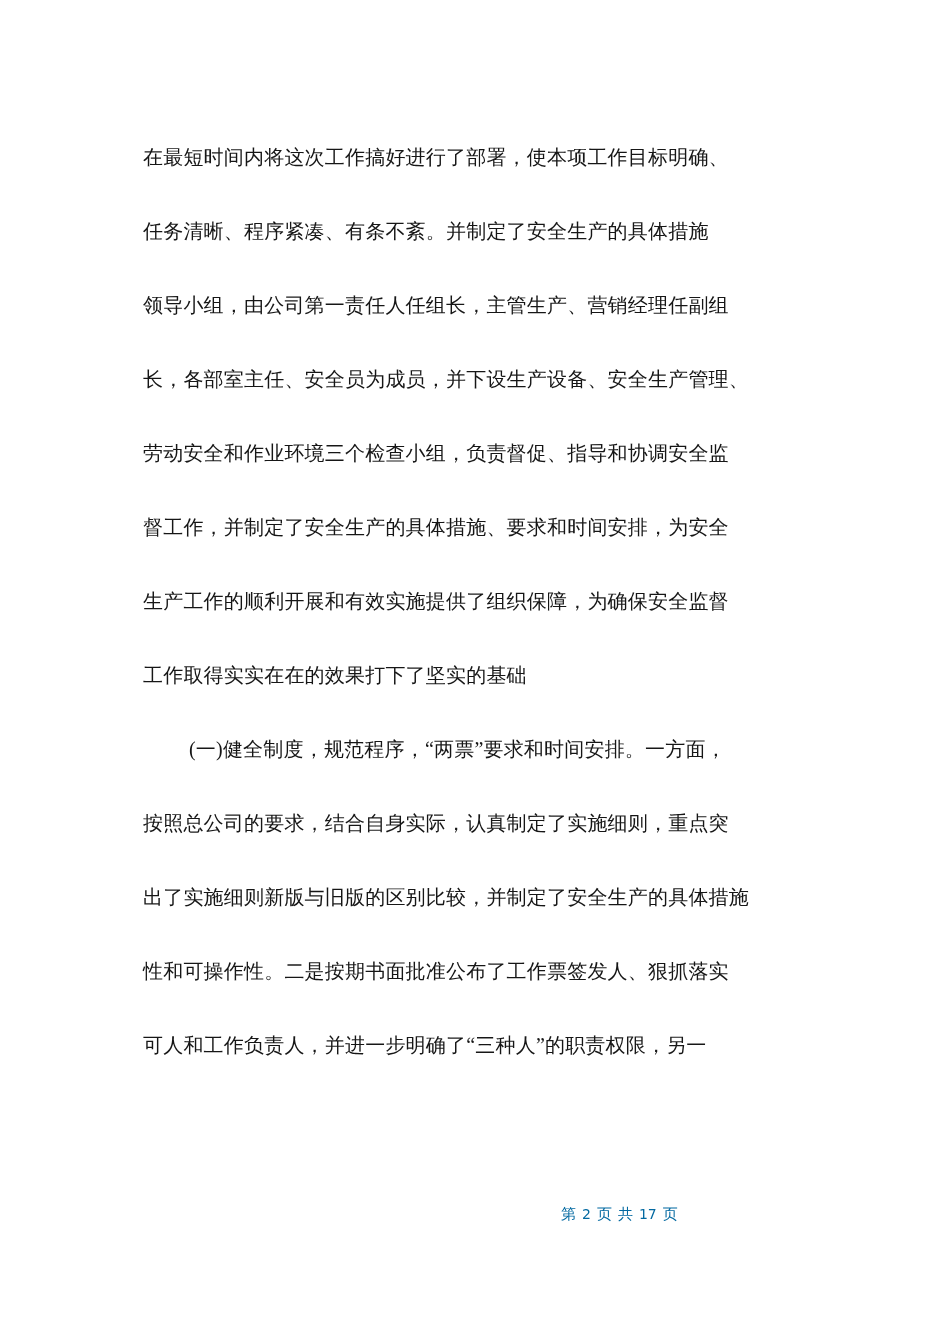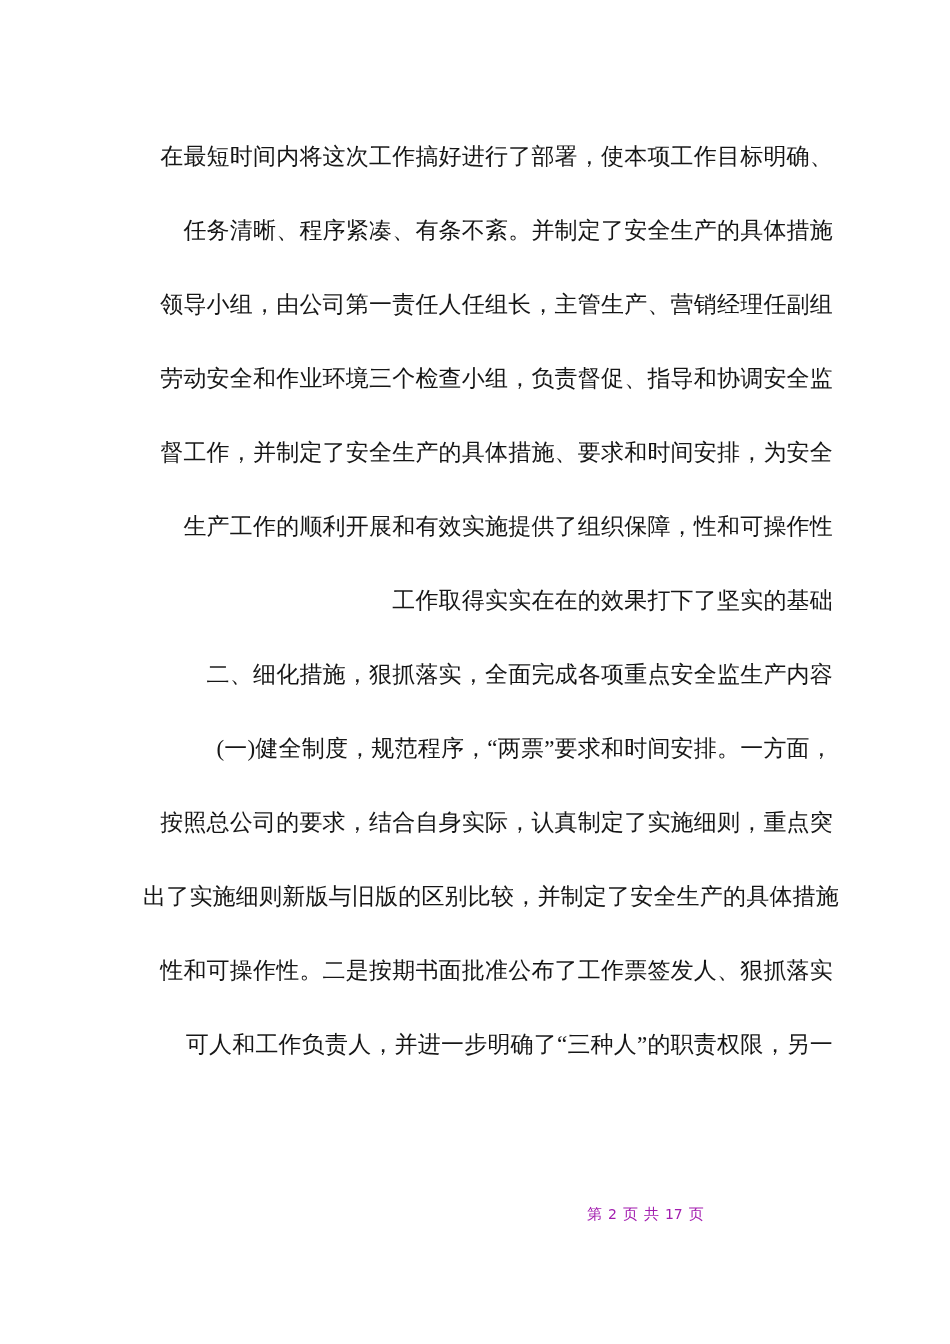--- a/index.html
+++ b/index.html
@@ -25,10 +25,9 @@
   .line {
     height: 74px;
     line-height: 74px;
-    font-size: 23px;
+    font-size: 20px;
     letter-spacing: 0.2px;
     white-space: nowrap;
-    text-align: right;
   }
   .line.indent {
     padding-left: 46px;

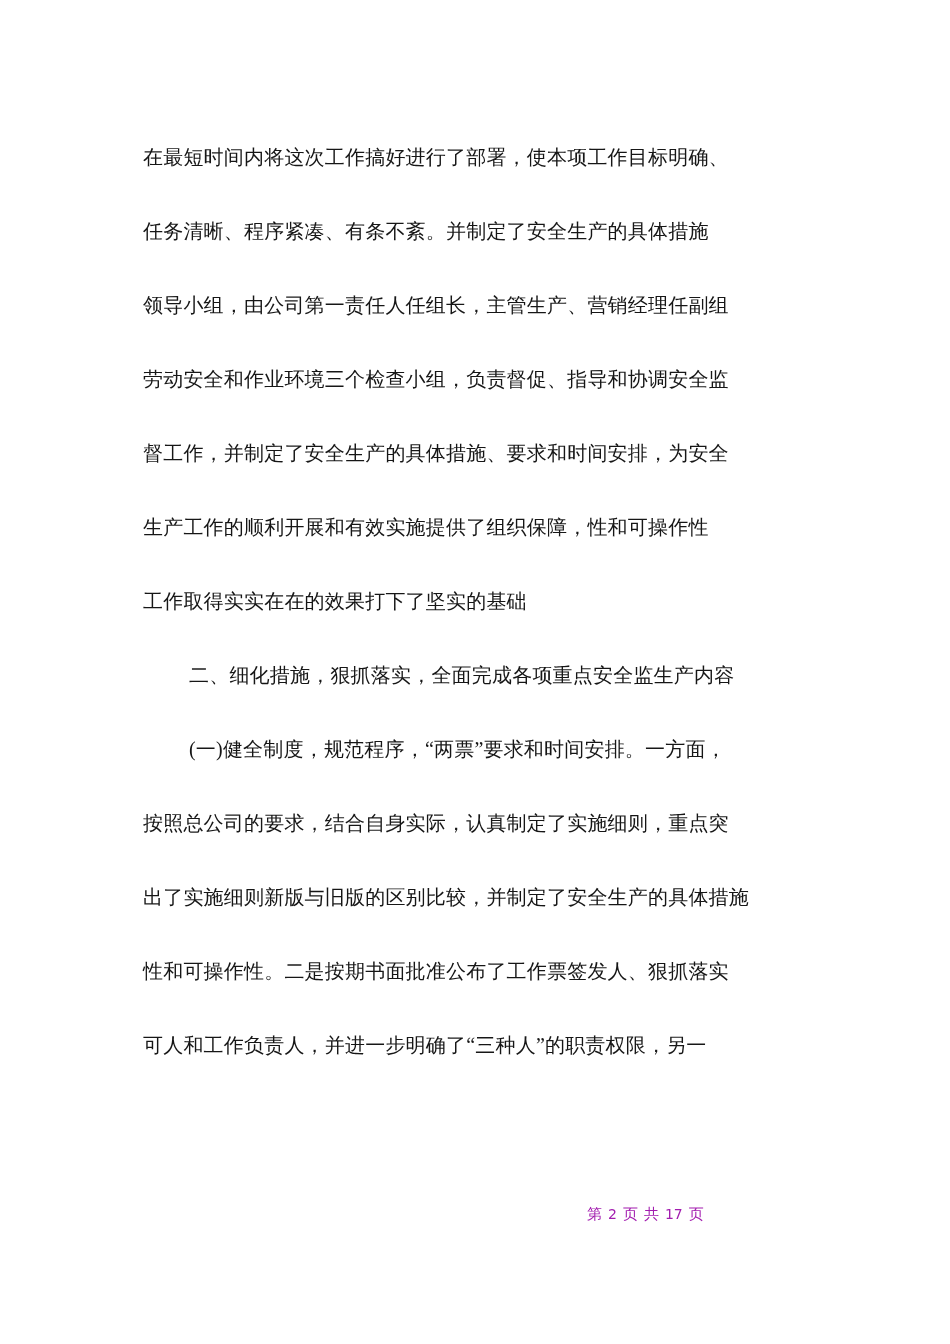--- a/index.html
+++ b/index.html
@@ -55,6 +55,7 @@
     <div class="line">在最短时间内将这次工作搞好进行了部署，使本项工作目标明确、</div>
     <div class="line">任务清晰、程序紧凑、有条不紊。并制定了安全生产的具体措施</div>
     <div class="line">领导小组，由公司第一责任人任组长，主管生产、营销经理任副组</div>
+    <div class="line">长，各部室主任、安全员为成员，并下设生产设备、安全生产管理、</div>
     <div class="line">劳动安全和作业环境三个检查小组，负责督促、指导和协调安全监</div>
     <div class="line">督工作，并制定了安全生产的具体措施、要求和时间安排，为安全</div>
     <div class="line">生产工作的顺利开展和有效实施提供了组织保障，性和可操作性</div>

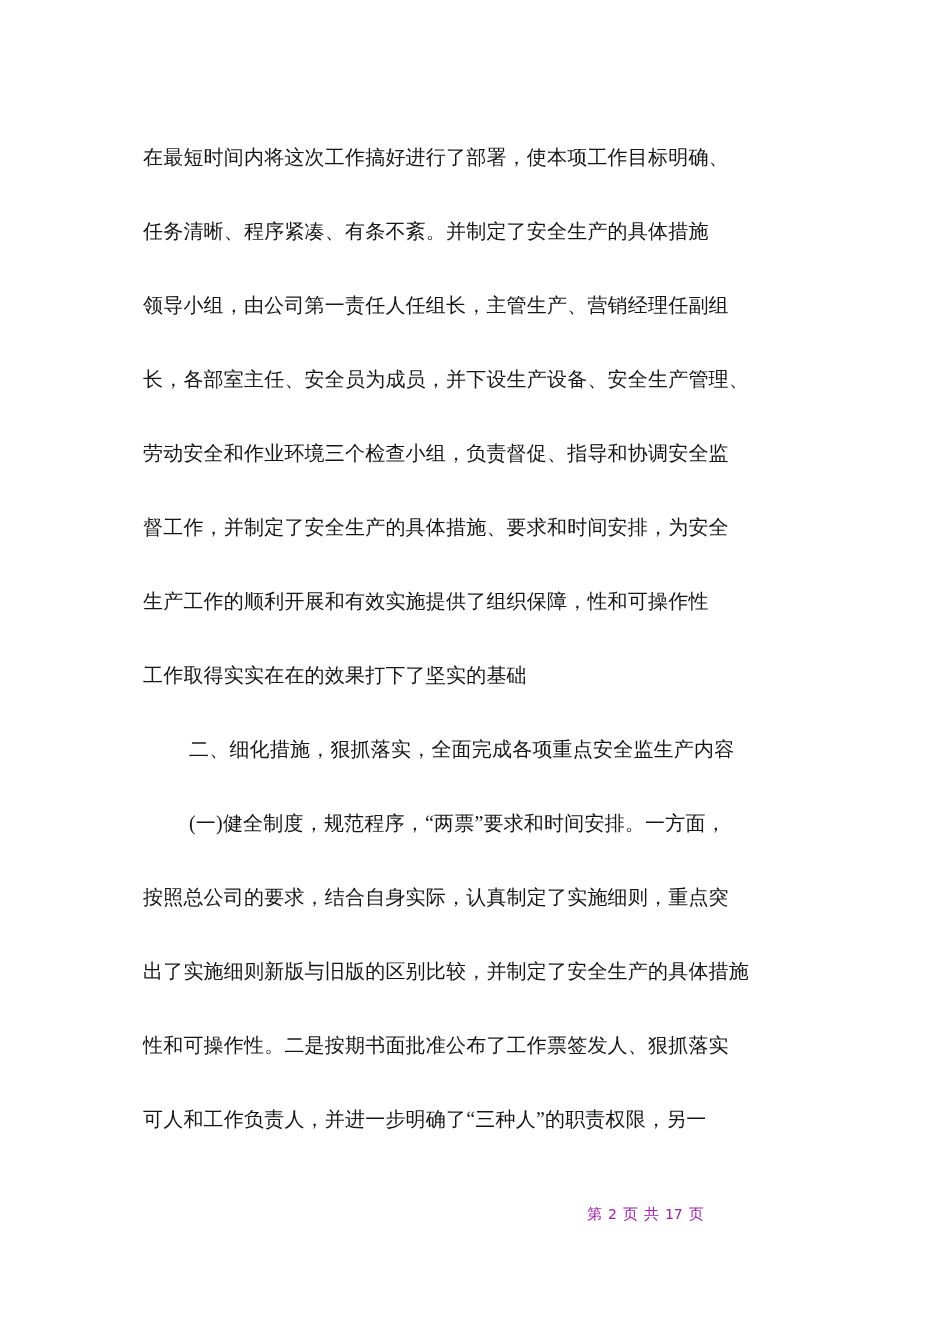--- a/index.html
+++ b/index.html
@@ -58,7 +58,7 @@
     <div class="line">长，各部室主任、安全员为成员，并下设生产设备、安全生产管理、</div>
     <div class="line">劳动安全和作业环境三个检查小组，负责督促、指导和协调安全监</div>
     <div class="line">督工作，并制定了安全生产的具体措施、要求和时间安排，为安全</div>
-    <div class="line">生产工作的顺利开展和有效实施提供了组织保障，性和可操作性</div>
+    <div class="line">生产工作的顺利开展和有效实施提供了组织保障，为确保安全监督</div>
     <div class="line">工作取得实实在在的效果打下了坚实的基础</div>
     <div class="line indent">二、细化措施，狠抓落实，全面完成各项重点安全监生产内容</div>
     <div class="line indent">(一)健全制度，规范程序，“两票”要求和时间安排。一方面，</div>

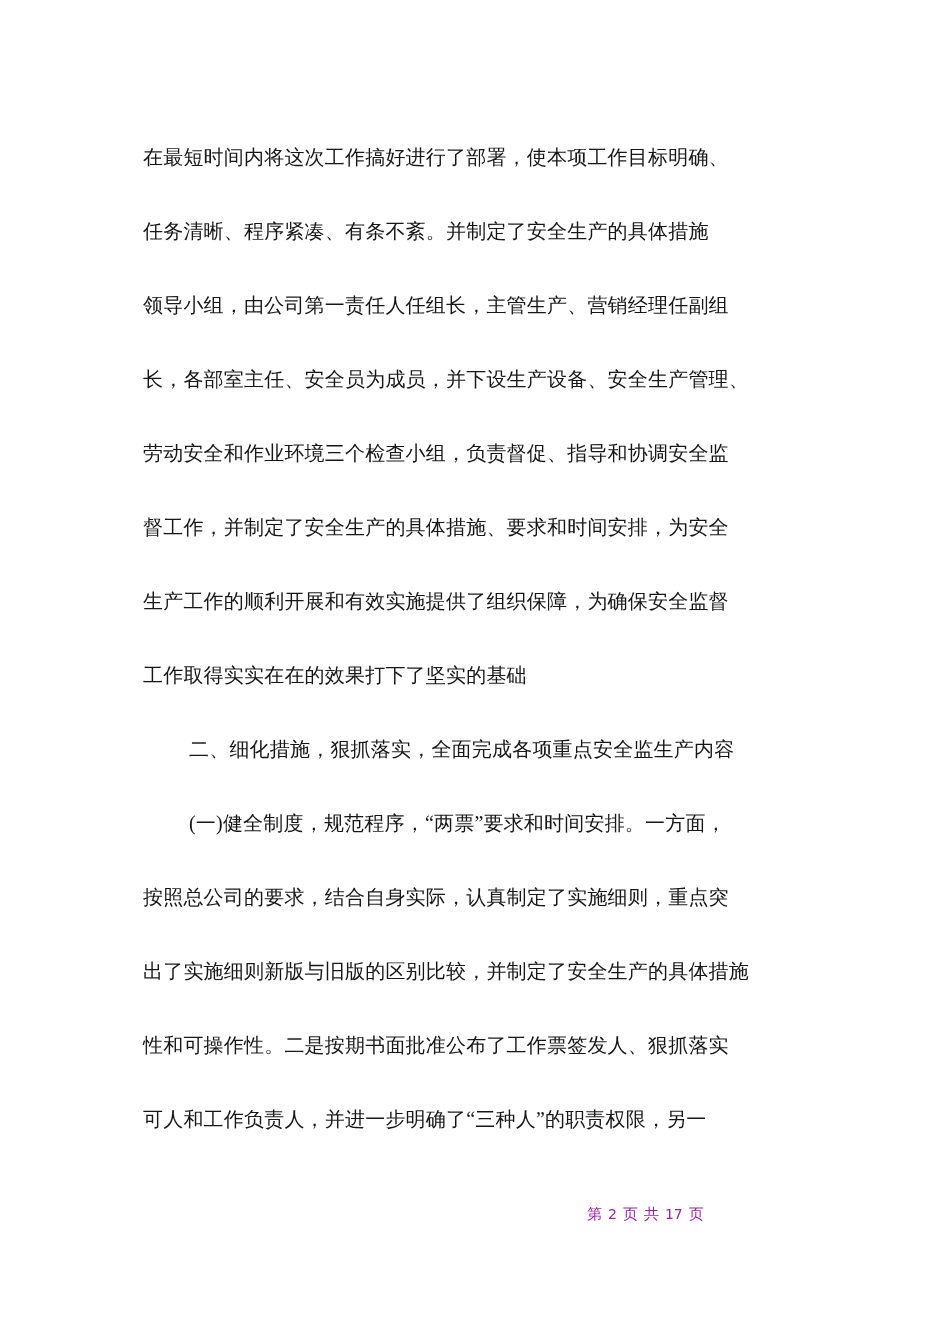--- a/index.html
+++ b/index.html
@@ -60,7 +60,6 @@
     <div class="line">督工作，并制定了安全生产的具体措施、要求和时间安排，为安全</div>
     <div class="line">生产工作的顺利开展和有效实施提供了组织保障，为确保安全监督</div>
     <div class="line">工作取得实实在在的效果打下了坚实的基础</div>
-    <div class="line indent">二、细化措施，狠抓落实，全面完成各项重点安全监生产内容</div>
     <div class="line indent">(一)健全制度，规范程序，“两票”要求和时间安排。一方面，</div>
     <div class="line">按照总公司的要求，结合自身实际，认真制定了实施细则，重点突</div>
     <div class="line">出了实施细则新版与旧版的区别比较，并制定了安全生产的具体措施</div>

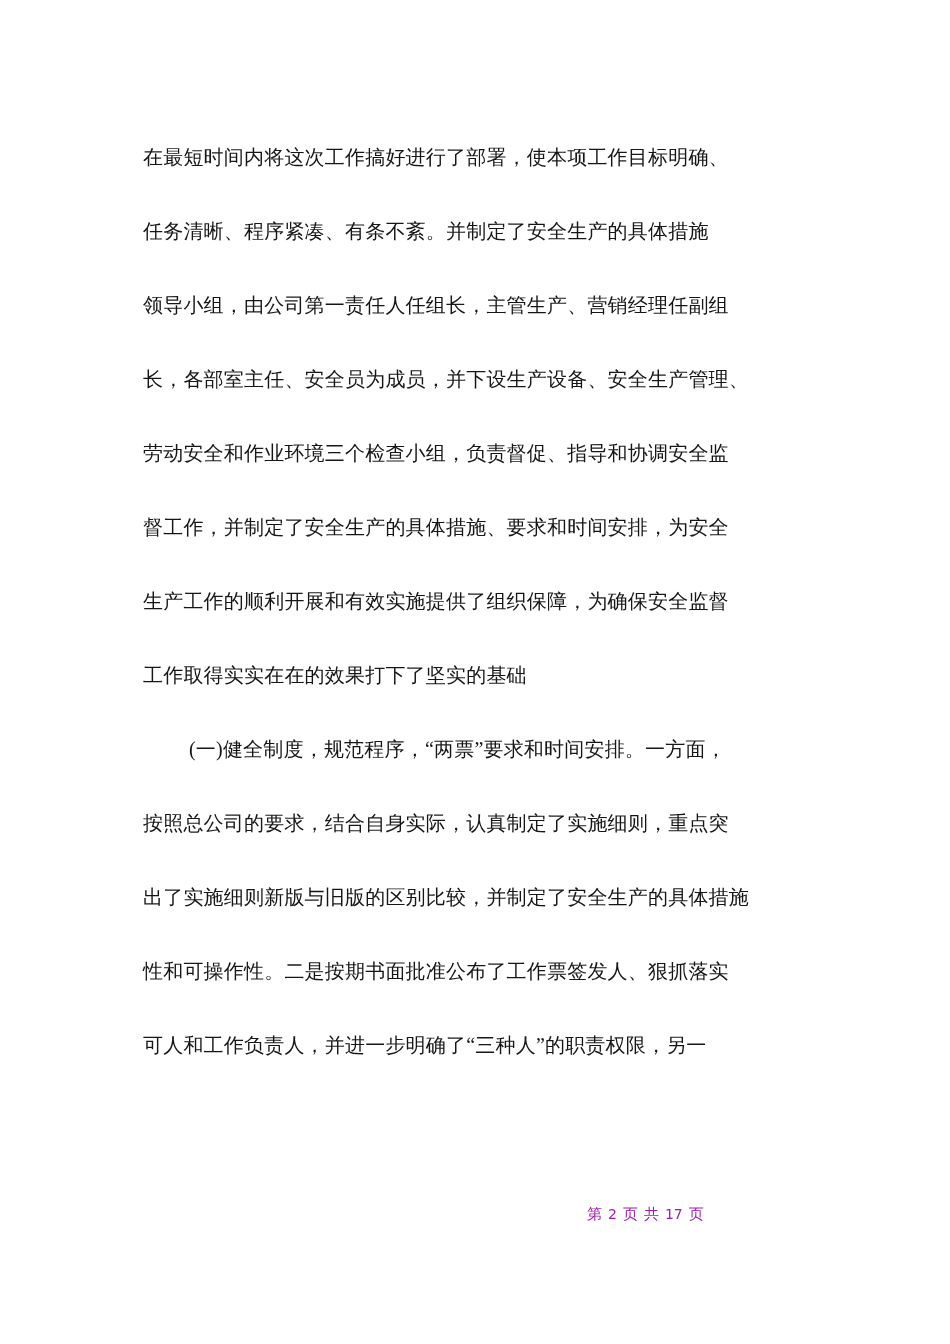--- a/index.html
+++ b/index.html
@@ -35,10 +35,10 @@
   .footer {
     position: absolute;
     top: 1203px;
-    left: 584px;
+    left: 558px;
     font-size: 15px;
     line-height: 22px;
-    color: #a21caf;
+    color: #0369a1;
     white-space: nowrap;
   }
   .footer span { margin: 0 3px; }

